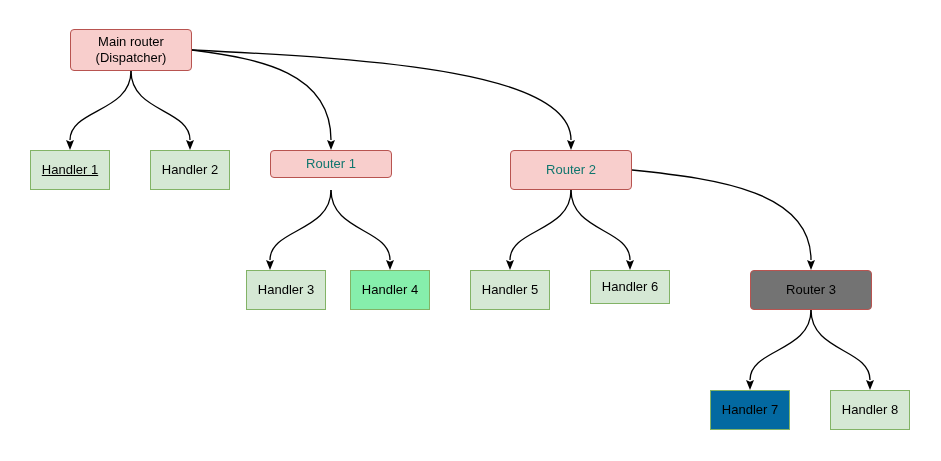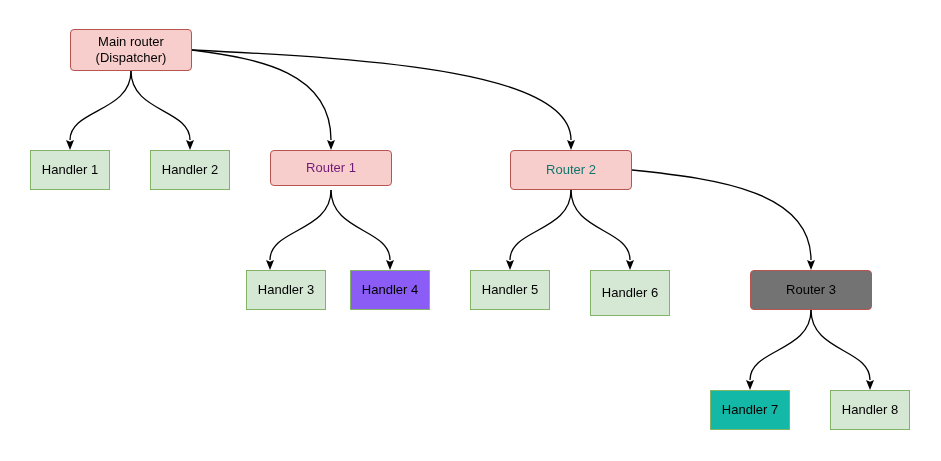--- a/index.html
+++ b/index.html
@@ -44,7 +44,7 @@
 
   <div class="node router" style="left: 70px; top: 29px; width: 122px; height: 42px; background: rgb(248, 206, 204); border-color: rgb(184, 84, 80); color: rgb(0, 0, 0);"><span class="label">Main router
 (Dispatcher)</span></div>
-  <div class="node handler" style="left: 30px; top: 150px; width: 80px; height: 40px; background: rgb(213, 232, 212); border-color: rgb(130, 179, 102); color: rgb(0, 0, 0);"><span class="label">Handler 1</span></div>
+  <div class="node handler" style="left: 30px; top: 150px; width: 80px; height: 40px; background: rgb(213, 232, 212); border-color: rgb(130, 179, 102); color: rgb(0, 0, 0); text-decoration: underline;"><span class="label">Handler 1</span></div>
   <div class="node handler" style="left: 150px; top: 150px; width: 80px; height: 40px; background: rgb(213, 232, 212); border-color: rgb(130, 179, 102); color: rgb(0, 0, 0); justify-content: center;"><span class="label">Handler 2</span></div>
   <div class="node router" style="left: 270px; top: 150px; width: 122px; height: 36px; background: rgb(248, 206, 204); border-color: rgb(184, 84, 80); color: #701a75;"><span class="label">Router 1</span></div>
   <div class="node router" style="left: 510px; top: 150px; width: 122px; height: 40px; background: rgb(248, 206, 204); border-color: rgb(184, 84, 80); color: #0f766e;"><span class="label">Router 2</span></div>

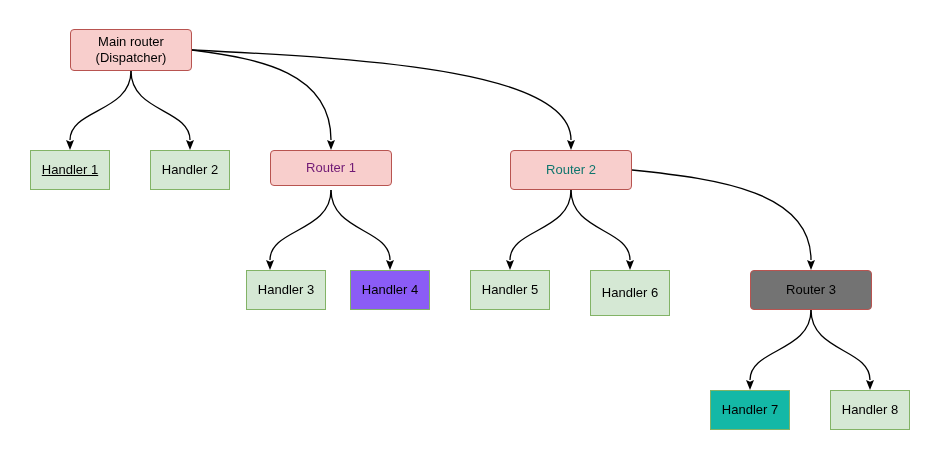--- a/index.html
+++ b/index.html
@@ -46,7 +46,7 @@
 (Dispatcher)</span></div>
   <div class="node handler" style="left: 30px; top: 150px; width: 80px; height: 40px; background: rgb(213, 232, 212); border-color: rgb(130, 179, 102); color: rgb(0, 0, 0); text-decoration: underline;"><span class="label">Handler 1</span></div>
   <div class="node handler" style="left: 150px; top: 150px; width: 80px; height: 40px; background: rgb(213, 232, 212); border-color: rgb(130, 179, 102); color: rgb(0, 0, 0); justify-content: center;"><span class="label">Handler 2</span></div>
-  <div class="node router" style="left: 270px; top: 150px; width: 122px; height: 36px; background: rgb(248, 206, 204); border-color: rgb(184, 84, 80); color: #701a75;"><span class="label">Router 1</span></div>
+  <div class="node router" style="left: 270px; top: 150px; width: 122px; height: 28px; background: rgb(248, 206, 204); border-color: rgb(184, 84, 80); color: #0f766e;"><span class="label">Router 1</span></div>
   <div class="node router" style="left: 510px; top: 150px; width: 122px; height: 40px; background: rgb(248, 206, 204); border-color: rgb(184, 84, 80); color: #0f766e;"><span class="label">Router 2</span></div>
   <div class="node handler" style="left: 246px; top: 270px; width: 80px; height: 40px; background: rgb(213, 232, 212); border-color: rgb(130, 179, 102); color: rgb(0, 0, 0);"><span class="label">Handler 3</span></div>
   <div class="node handler" style="left: 350px; top: 270px; width: 80px; height: 40px; background: #8b5cf6; border-color: rgb(130, 179, 102); color: rgb(0, 0, 0);"><span class="label">Handler 4</span></div>

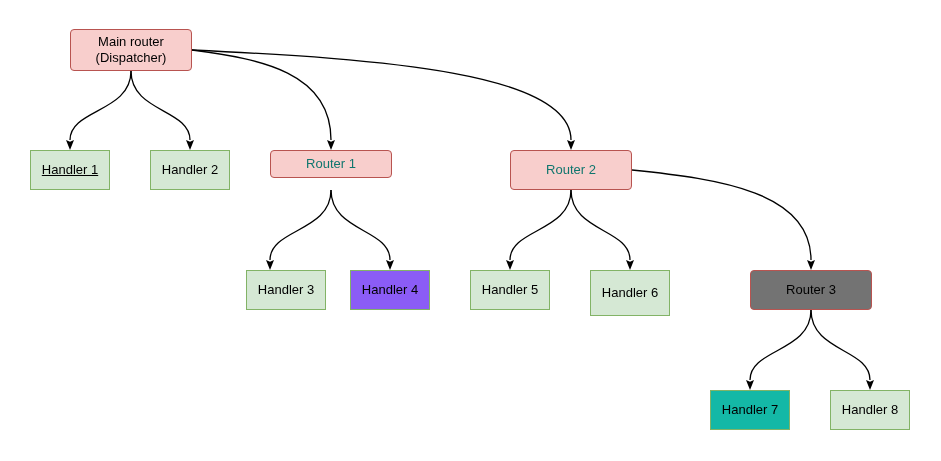--- a/index.html
+++ b/index.html
@@ -49,7 +49,7 @@
   <div class="node router" style="left: 270px; top: 150px; width: 122px; height: 28px; background: rgb(248, 206, 204); border-color: rgb(184, 84, 80); color: #0f766e;"><span class="label">Router 1</span></div>
   <div class="node router" style="left: 510px; top: 150px; width: 122px; height: 40px; background: rgb(248, 206, 204); border-color: rgb(184, 84, 80); color: #0f766e;"><span class="label">Router 2</span></div>
   <div class="node handler" style="left: 246px; top: 270px; width: 80px; height: 40px; background: rgb(213, 232, 212); border-color: rgb(130, 179, 102); color: rgb(0, 0, 0);"><span class="label">Handler 3</span></div>
-  <div class="node handler" style="left: 350px; top: 270px; width: 80px; height: 40px; background: #8b5cf6; border-color: rgb(130, 179, 102); color: rgb(0, 0, 0);"><span class="label">Handler 4</span></div>
+  <div class="node handler" style="left: 350px; top: 270px; width: 80px; height: 40px; background: #86efac; border-color: rgb(130, 179, 102); color: rgb(0, 0, 0);"><span class="label">Handler 4</span></div>
   <div class="node handler" style="left: 470px; top: 270px; width: 80px; height: 40px; background: rgb(213, 232, 212); border-color: rgb(130, 179, 102); color: rgb(0, 0, 0); text-align: center;"><span class="label">Handler 5</span></div>
   <div class="node handler" style="left: 590px; top: 270px; width: 80px; height: 46px; background: rgb(213, 232, 212); border-color: rgb(130, 179, 102); color: rgb(0, 0, 0);"><span class="label">Handler 6</span></div>
   <div class="node router" style="left: 750px; top: 270px; width: 122px; height: 40px; background: #737373; border-color: rgb(184, 84, 80); color: rgb(0, 0, 0);"><span class="label">Router 3</span></div>

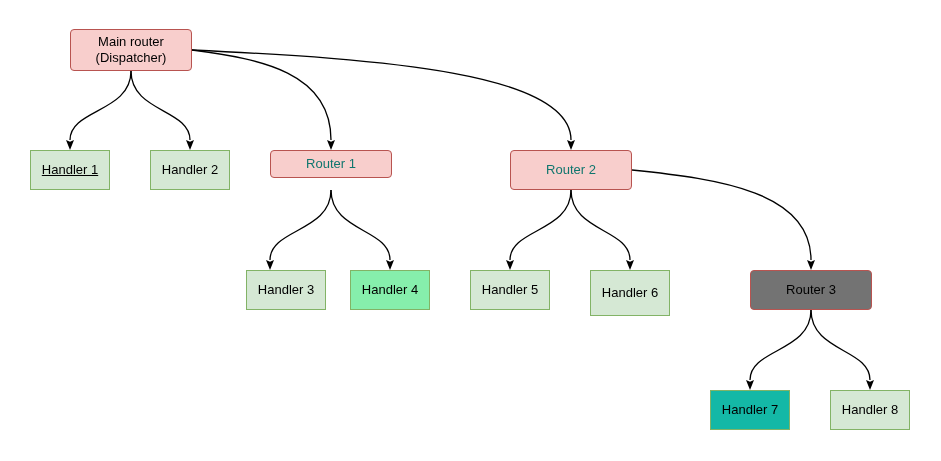--- a/index.html
+++ b/index.html
@@ -51,7 +51,7 @@
   <div class="node handler" style="left: 246px; top: 270px; width: 80px; height: 40px; background: rgb(213, 232, 212); border-color: rgb(130, 179, 102); color: rgb(0, 0, 0);"><span class="label">Handler 3</span></div>
   <div class="node handler" style="left: 350px; top: 270px; width: 80px; height: 40px; background: #86efac; border-color: rgb(130, 179, 102); color: rgb(0, 0, 0);"><span class="label">Handler 4</span></div>
   <div class="node handler" style="left: 470px; top: 270px; width: 80px; height: 40px; background: rgb(213, 232, 212); border-color: rgb(130, 179, 102); color: rgb(0, 0, 0); text-align: center;"><span class="label">Handler 5</span></div>
-  <div class="node handler" style="left: 590px; top: 270px; width: 80px; height: 46px; background: rgb(213, 232, 212); border-color: rgb(130, 179, 102); color: rgb(0, 0, 0);"><span class="label">Handler 6</span></div>
+  <div class="node handler" style="left: 590px; top: 270px; width: 80px; height: 34px; background: rgb(213, 232, 212); border-color: rgb(130, 179, 102); color: rgb(0, 0, 0);"><span class="label">Handler 6</span></div>
   <div class="node router" style="left: 750px; top: 270px; width: 122px; height: 40px; background: #737373; border-color: rgb(184, 84, 80); color: rgb(0, 0, 0);"><span class="label">Router 3</span></div>
   <div class="node handler" style="left: 710px; top: 390px; width: 80px; height: 40px; background: #14b8a6; border-color: rgb(130, 179, 102); color: rgb(0, 0, 0);"><span class="label">Handler 7</span></div>
   <div class="node handler" style="left: 830px; top: 390px; width: 80px; height: 40px; background: rgb(213, 232, 212); border-color: rgb(130, 179, 102); color: rgb(0, 0, 0);"><span class="label">Handler 8</span></div>

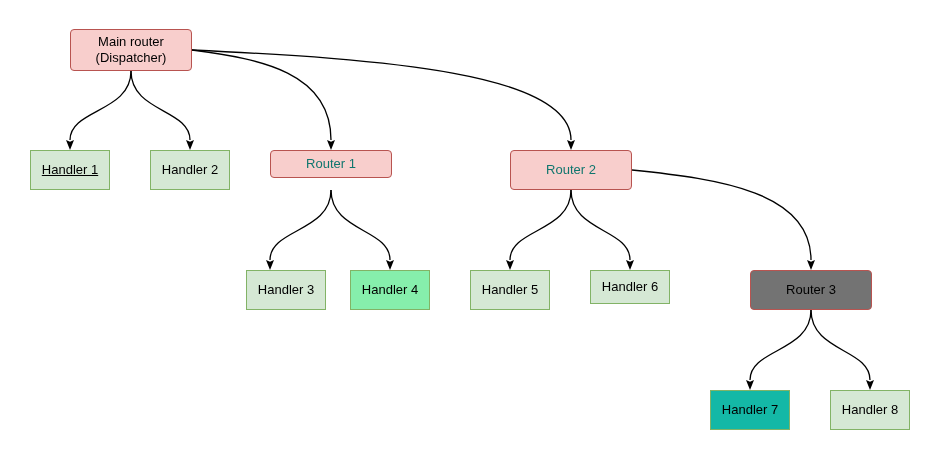--- a/index.html
+++ b/index.html
@@ -53,7 +53,7 @@
   <div class="node handler" style="left: 470px; top: 270px; width: 80px; height: 40px; background: rgb(213, 232, 212); border-color: rgb(130, 179, 102); color: rgb(0, 0, 0); text-align: center;"><span class="label">Handler 5</span></div>
   <div class="node handler" style="left: 590px; top: 270px; width: 80px; height: 34px; background: rgb(213, 232, 212); border-color: rgb(130, 179, 102); color: rgb(0, 0, 0);"><span class="label">Handler 6</span></div>
   <div class="node router" style="left: 750px; top: 270px; width: 122px; height: 40px; background: #737373; border-color: rgb(184, 84, 80); color: rgb(0, 0, 0);"><span class="label">Router 3</span></div>
-  <div class="node handler" style="left: 710px; top: 390px; width: 80px; height: 40px; background: #14b8a6; border-color: rgb(130, 179, 102); color: rgb(0, 0, 0);"><span class="label">Handler 7</span></div>
+  <div class="node handler" style="left: 710px; top: 390px; width: 80px; height: 40px; background: #0369a1; border-color: rgb(130, 179, 102); color: rgb(0, 0, 0);"><span class="label">Handler 7</span></div>
   <div class="node handler" style="left: 830px; top: 390px; width: 80px; height: 40px; background: rgb(213, 232, 212); border-color: rgb(130, 179, 102); color: rgb(0, 0, 0);"><span class="label">Handler 8</span></div>
 </div>
 

